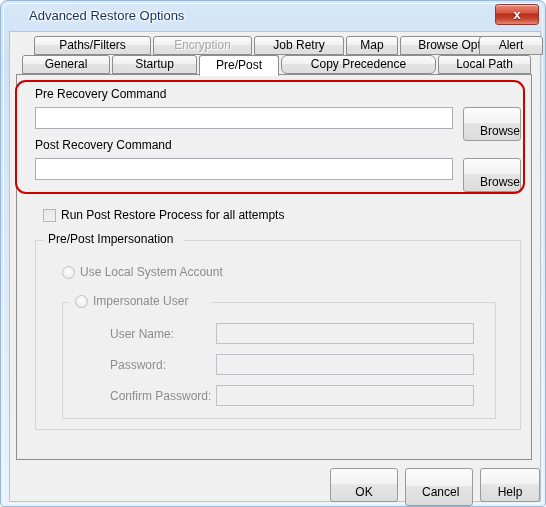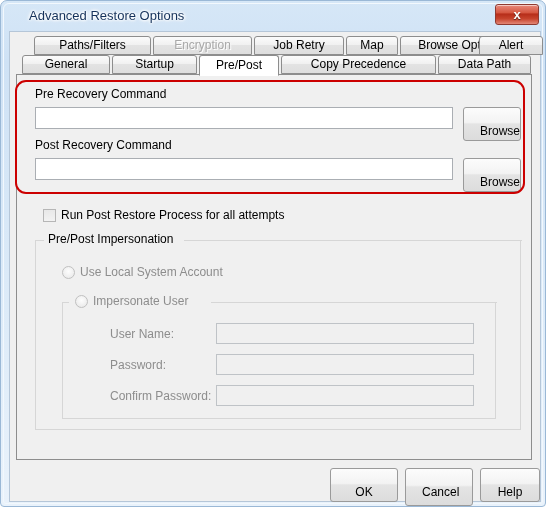--- a/index.html
+++ b/index.html
@@ -284,7 +284,7 @@
         <div class="tab" style="left:6px; width:88px;">General</div>
         <div class="tab" style="left:96px; width:85px;">Startup</div>
         <div class="tab active" style="left:183px; width:80px;">Pre/Post</div>
-        <div class="tab" style="left:265px; width:155px;">Copy Precedence</div>
+        <div class="tab" style="left:265px; width:155px;border-radius:6px;">Copy Precedence</div>
         <div class="tab" style="left:422px; width:93px;">Data Path</div>
       </div>
 

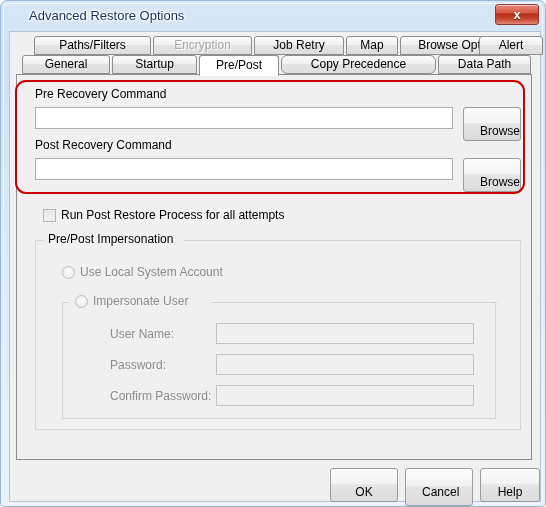--- a/index.html
+++ b/index.html
@@ -285,7 +285,7 @@
         <div class="tab" style="left:96px; width:85px;">Startup</div>
         <div class="tab active" style="left:183px; width:80px;">Pre/Post</div>
         <div class="tab" style="left:265px; width:155px;border-radius:6px;">Copy Precedence</div>
-        <div class="tab" style="left:422px; width:93px;">Data Path</div>
+        <div class="tab" style="left:422px; width:93px;">Local Path</div>
       </div>
 
       <div id="tabpanel">

